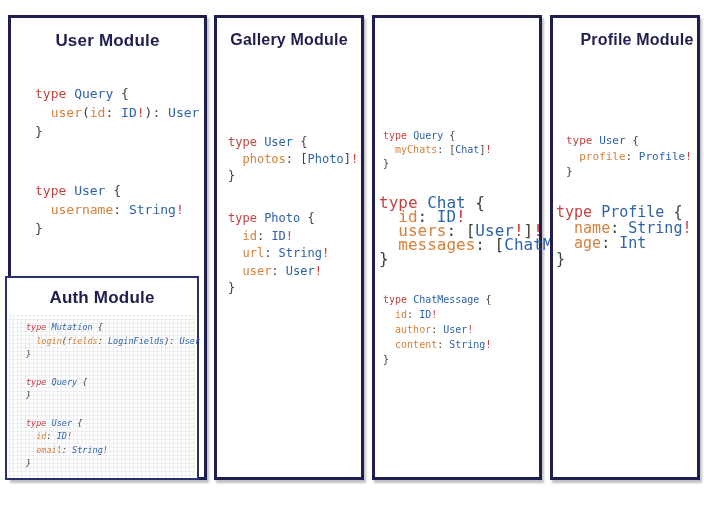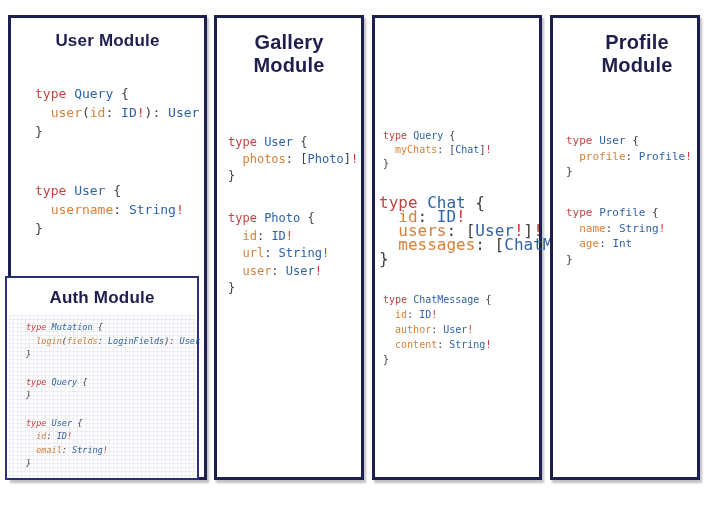--- a/index.html
+++ b/index.html
@@ -21,7 +21,7 @@
   .panel-title {
     margin-top:13px; text-align:center;
     font-family:"Liberation Sans", sans-serif; font-weight:bold;
-    color:var(--c-navy); font-size:20px; letter-spacing:0.2px;
+    color:var(--c-navy); font-size:16px; letter-spacing:0.2px;
   }
   #panel-user .panel-title { font-size:17px; }
 

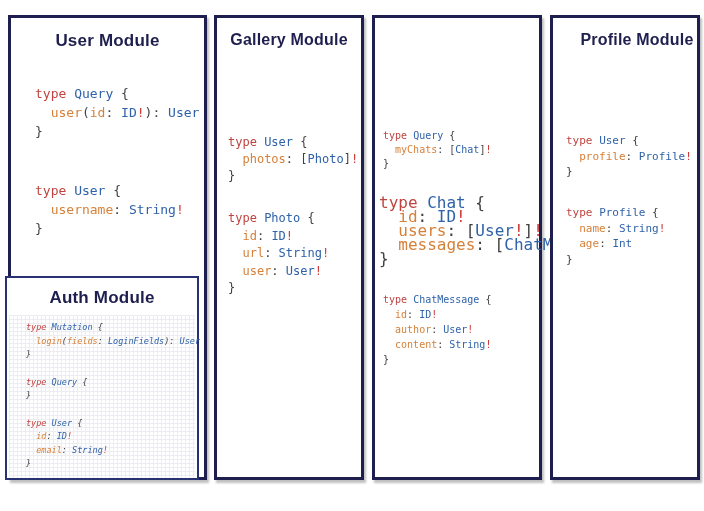--- a/index.html
+++ b/index.html
@@ -43,7 +43,7 @@
 
   
   #panel-profile .b0 { left:13px; top:115px; font-size:11px; line-height:15.5px; }
-  #panel-profile .b1 { left:13px; top:187px; font-size:11px; line-height:15.5px; }
+  #panel-profile .b1 { left:3px; top:187px; font-size:15px; line-height:15.5px; }
 
   
   .auth-box {

